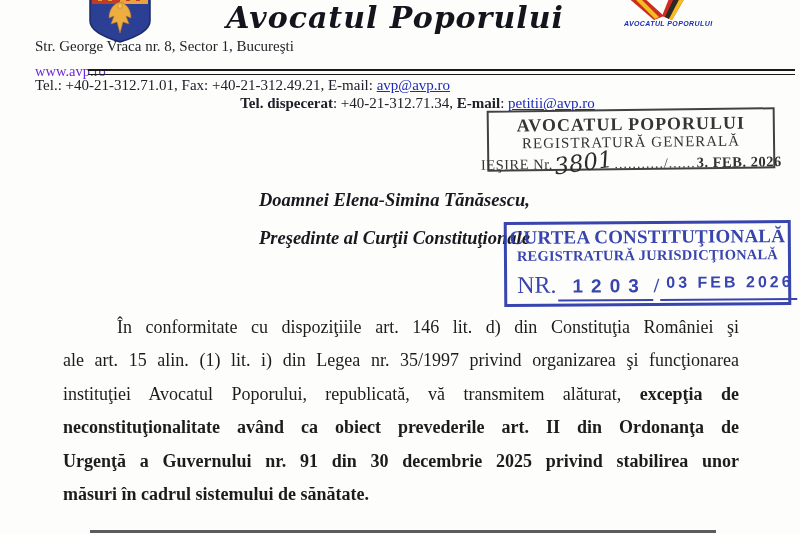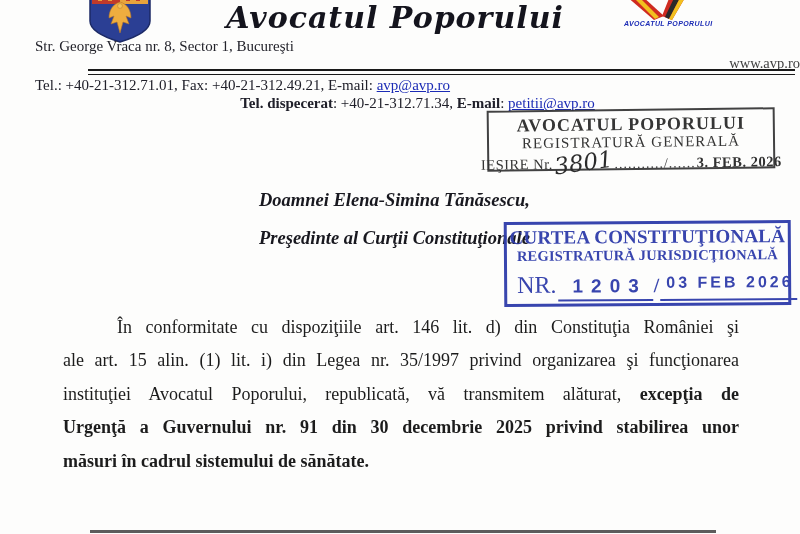--- a/index.html
+++ b/index.html
@@ -16,7 +16,7 @@
     font-size:30px;letter-spacing:1px;color:#14141d;
   }
   .addr-line{position:absolute;left:35px;right:0;top:38px;font-size:15px;color:#23232b;}
-  .web-line{position:absolute;left:35px;right:0;top:55px;text-align:right;font-size:14.5px;color:#404040;}
+  .web-line{position:absolute;left:35px;right:0;top:63px;text-align:left;font-size:14.5px;color:#6d28d9;}
   .logo-right{position:absolute;left:612px;top:-4px;width:120px;height:36px;}
   .logo-right .lbl{
     position:absolute;left:12px;top:24px;width:110px;

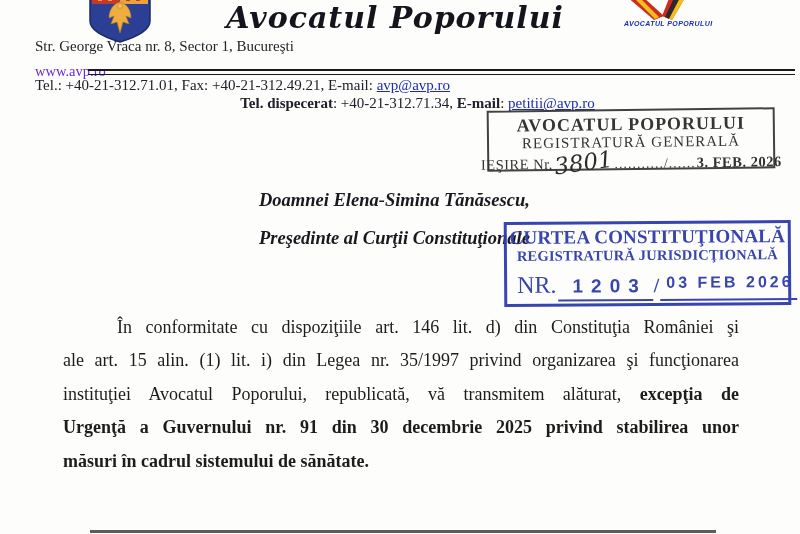--- a/index.html
+++ b/index.html
@@ -151,6 +151,7 @@
     <div class="bline first"><span>În conformitate cu dispoziţiile art. 146 lit. d) din Constituţia României şi</span></div>
     <div class="bline"><span>ale art. 15 alin. (1) lit. i) din Legea nr. 35/1997 privind organizarea şi funcţionarea</span></div>
     <div class="bline"><span>instituţiei Avocatul Poporului, republicată, vă transmitem alăturat, </span><span class="b">excepţia de</span></div>
+    <div class="bline"><span class="b">neconstituţionalitate având ca obiect prevederile art. II din Ordonanţa de</span></div>
     <div class="bline"><span class="b">Urgenţă a Guvernului nr. 91 din 30 decembrie 2025 privind stabilirea unor</span></div>
     <div class="bline last"><span class="b">măsuri în cadrul sistemului de sănătate.</span></div>
   </div>

